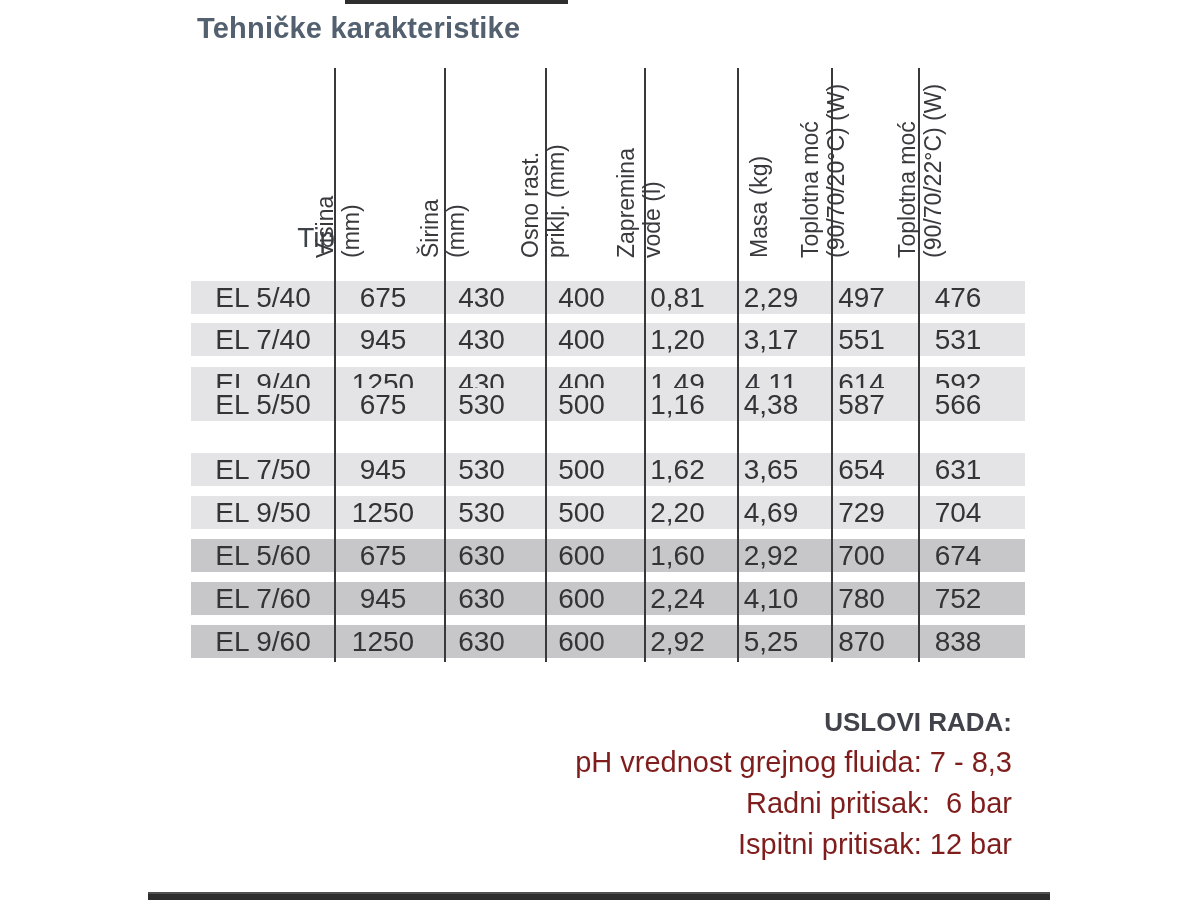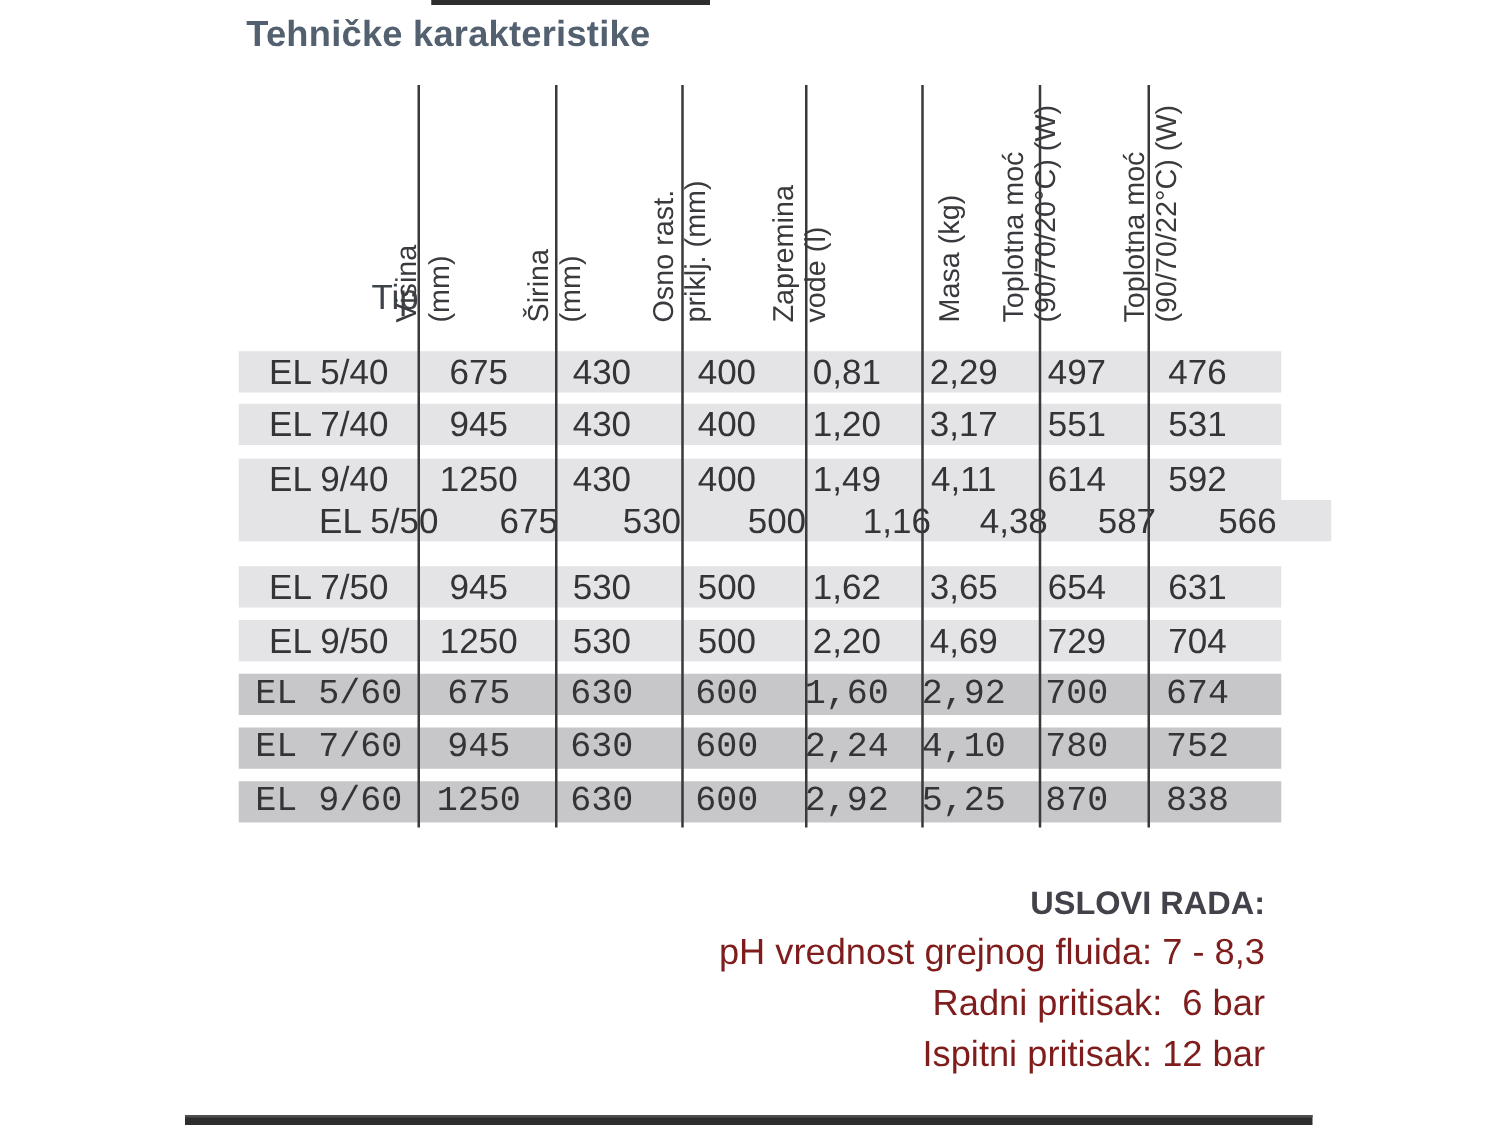--- a/index.html
+++ b/index.html
@@ -143,7 +143,7 @@
         <div class="tcell c6">614</div>
         <div class="tcell c7">592</div>
       </div>
-      <div class="trow light" style="top: 400px; padding-left: 40px;">
+      <div class="trow light" style="top: 388px;">
         <div class="tcell c0">EL 5/50</div>
         <div class="tcell c1">675</div>
         <div class="tcell c2">530</div>

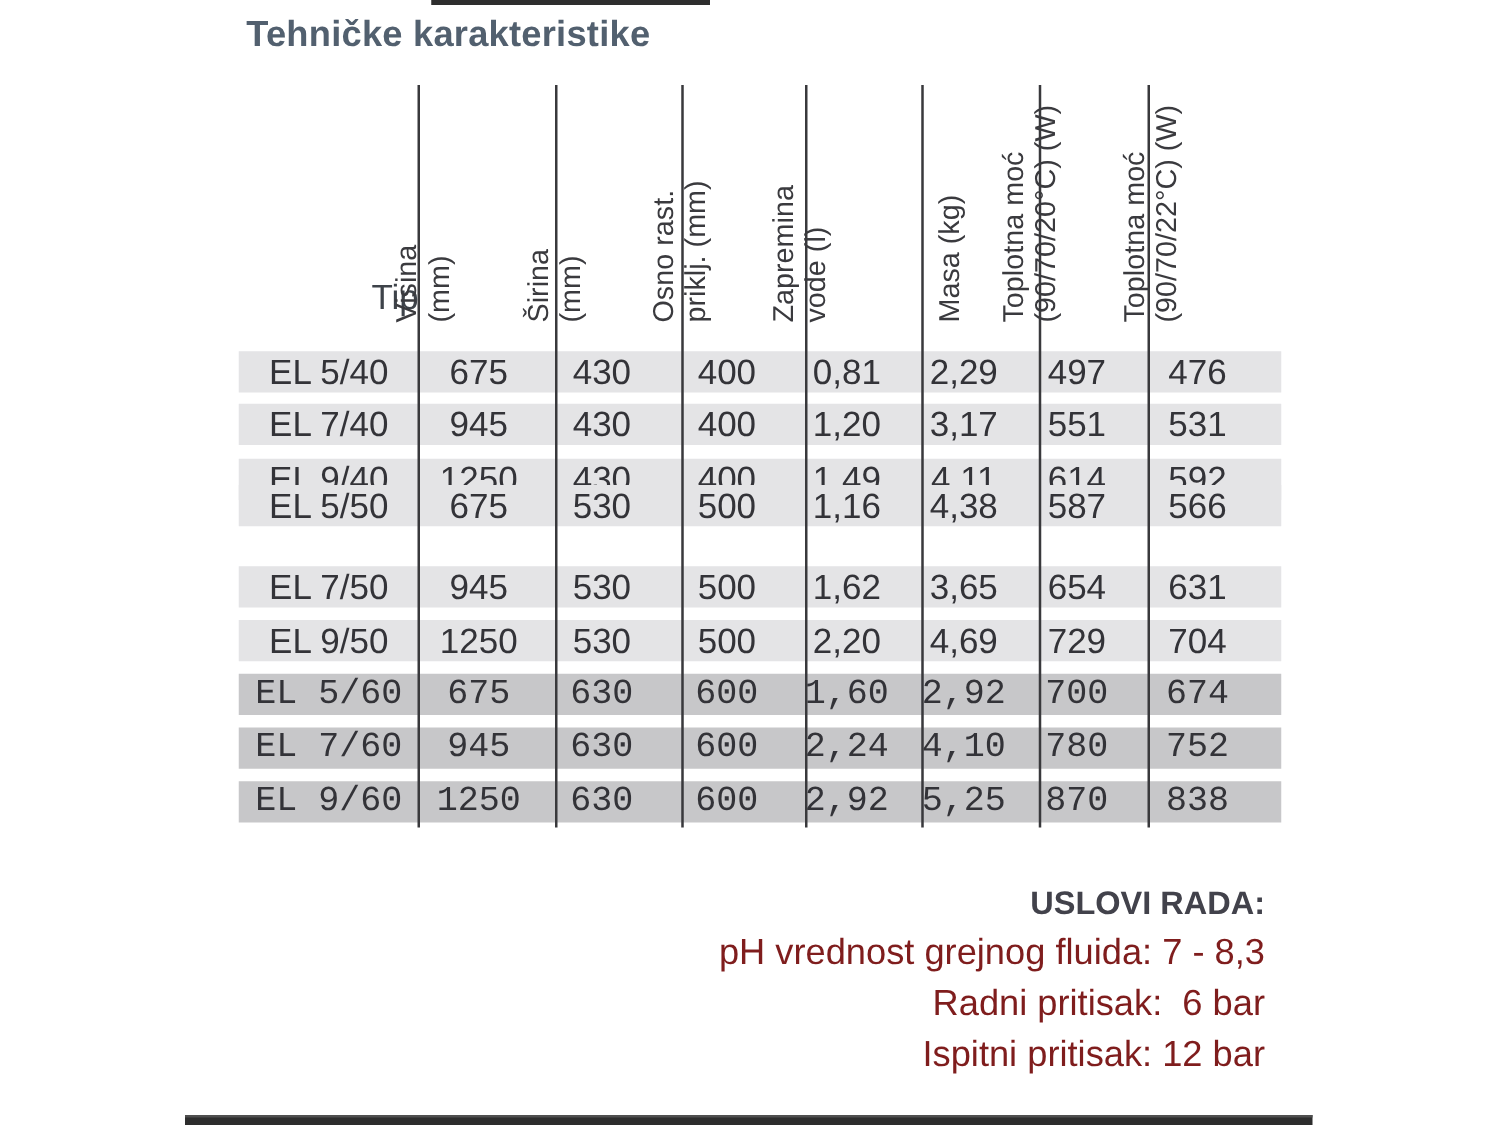--- a/index.html
+++ b/index.html
@@ -43,7 +43,7 @@
     display:flex; z-index:1;
   }
   .trow.light { background:#e4e4e6; }
-  .trow.dark  { background:#c7c7c9;font-family:Liberation Mono, monospace; }
+  .trow.dark  { background:#c7c7c9; }
   .tcell {
     height:33px; line-height:33px; text-align:center;
     font-size:28px; color:#333338;

